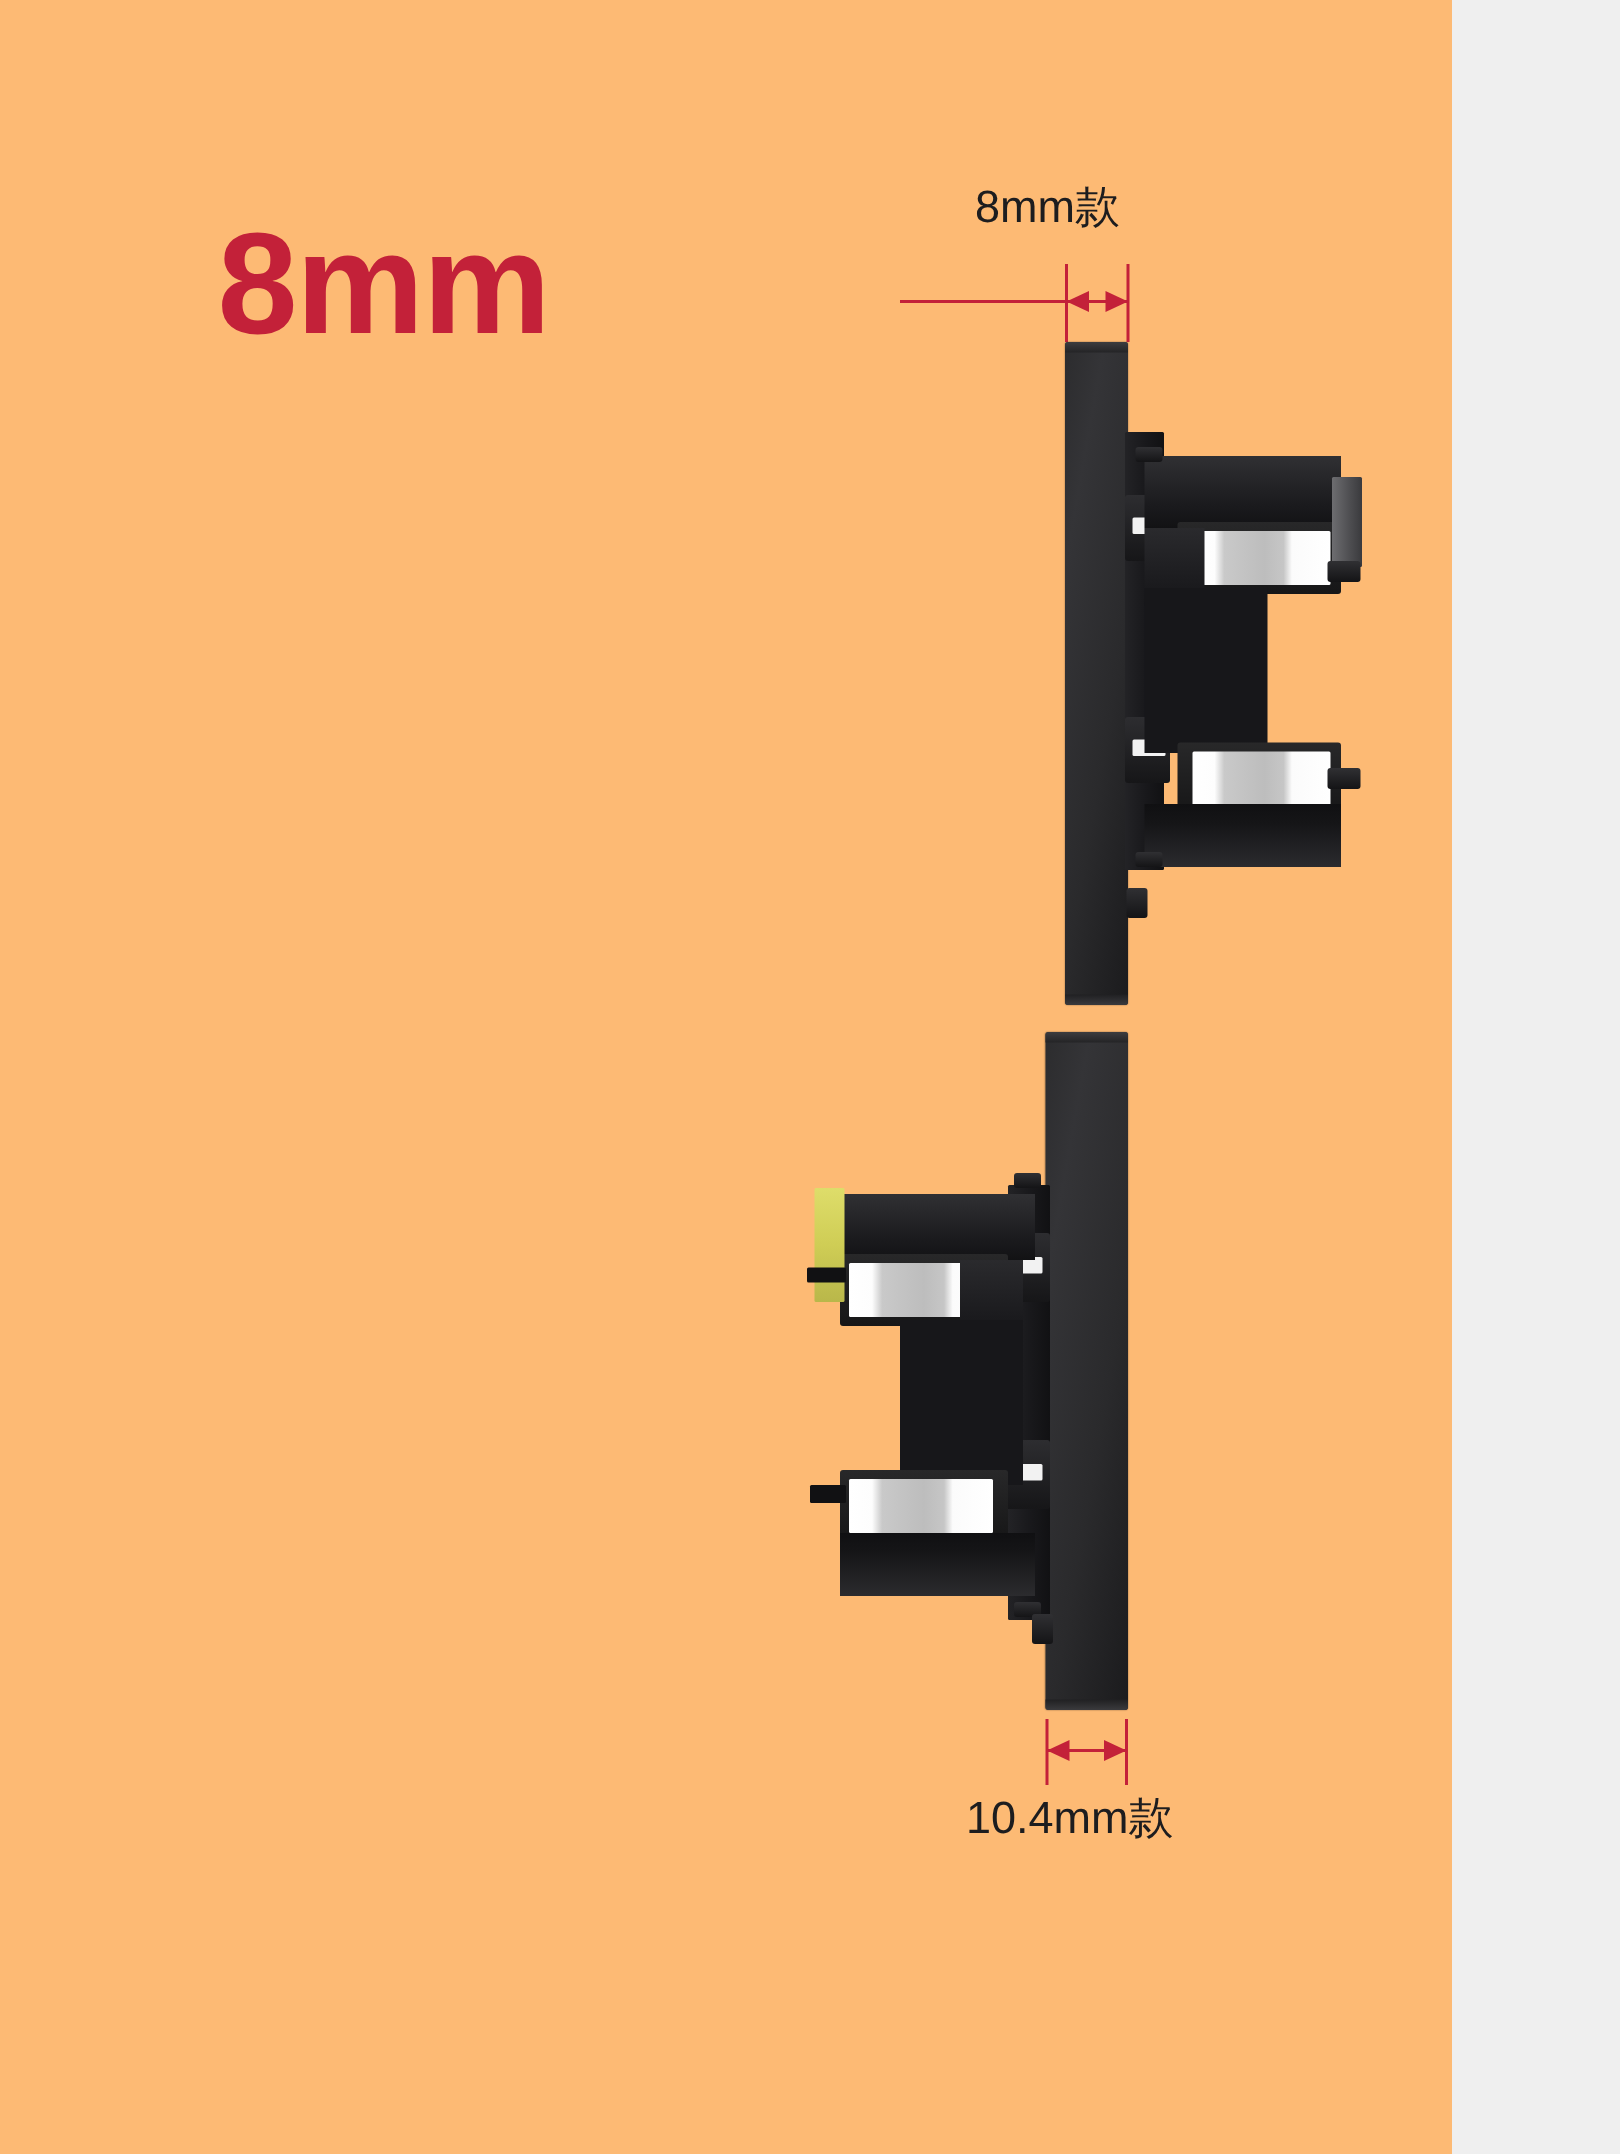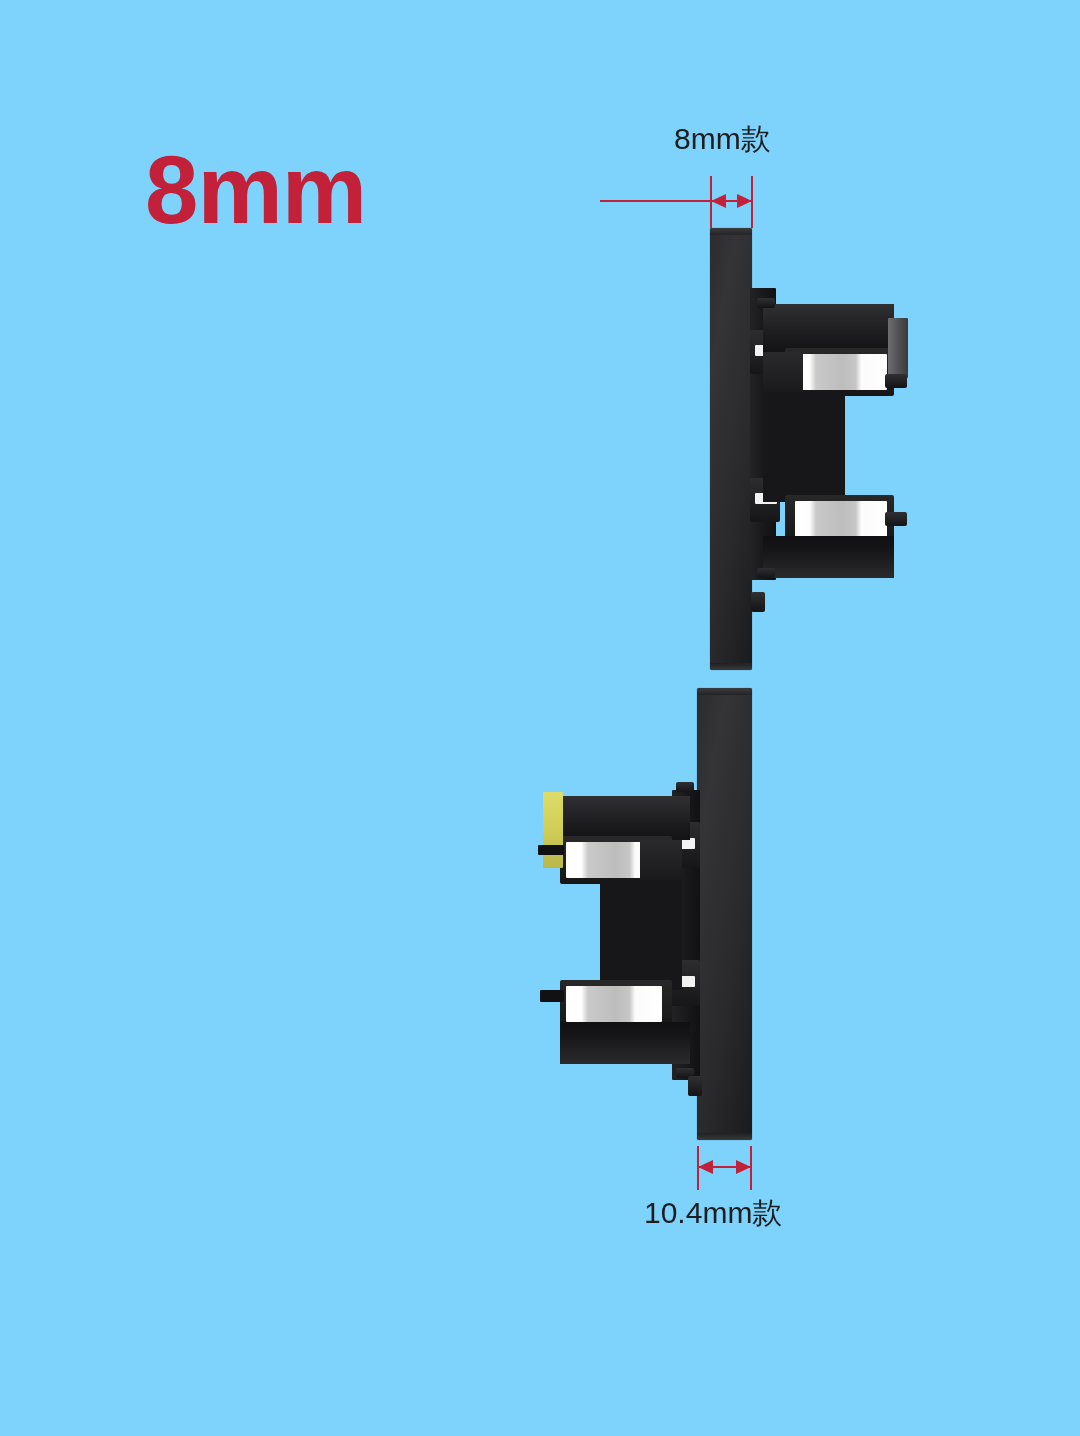--- a/index.html
+++ b/index.html
@@ -13,9 +13,9 @@
   }
   #poster {
     position: relative;
-    width: 1080px;
+    width: 968px;
     height: 1436px;
-    background: #7dd3fc;
+    background: #fdba74;
     overflow: hidden;
   }
 

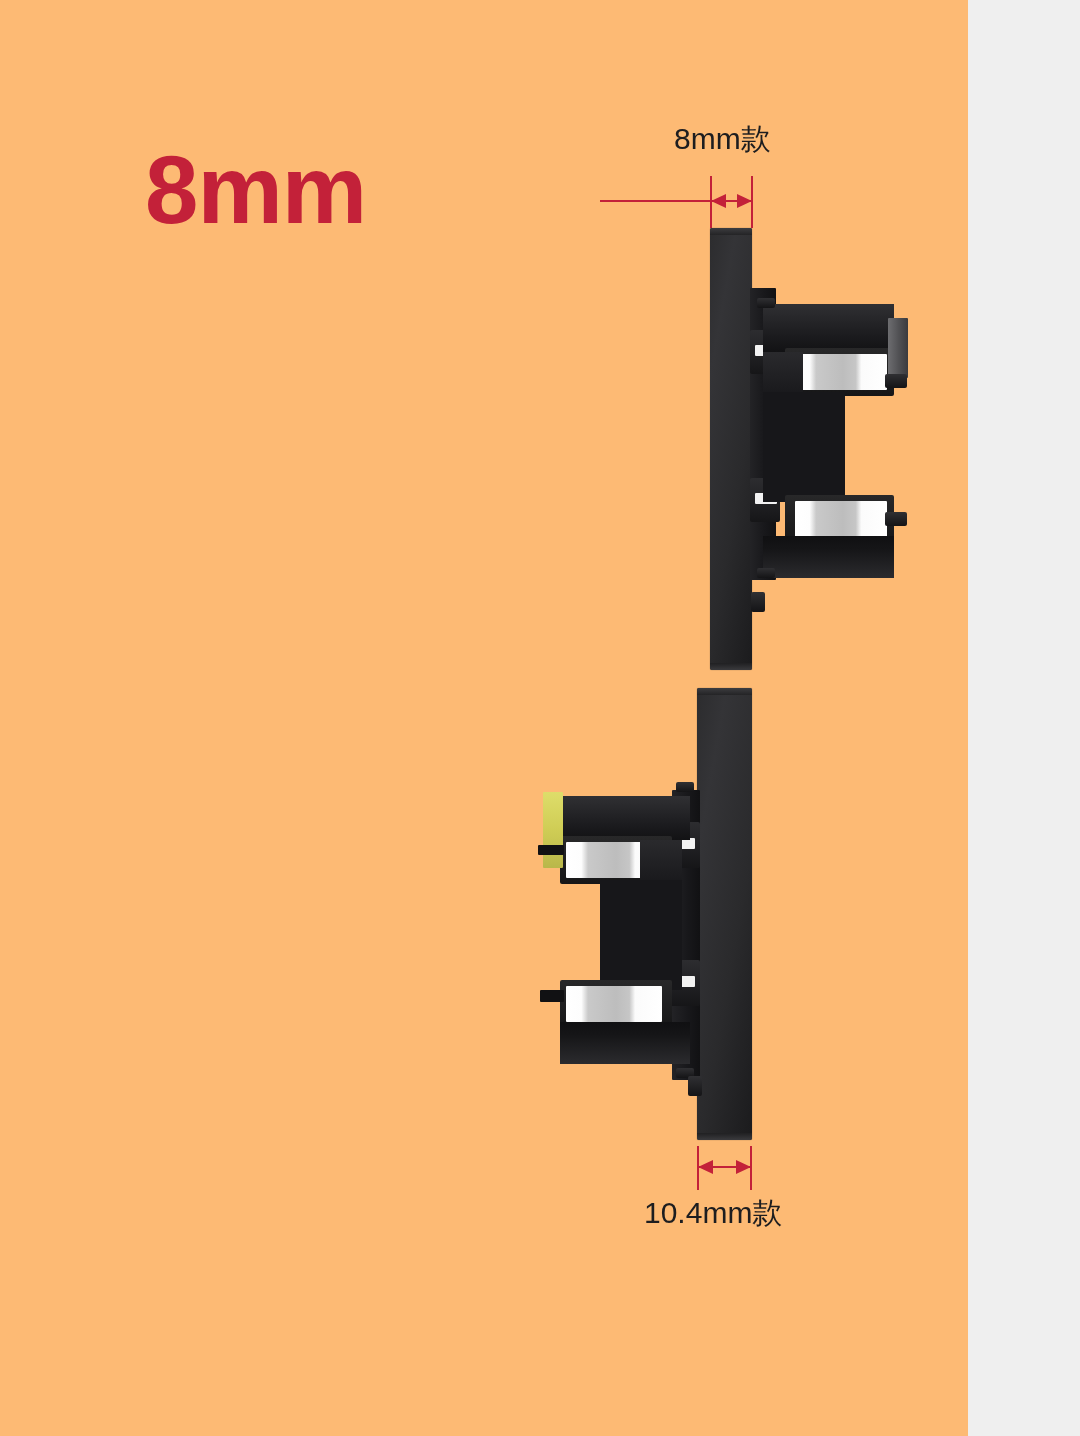--- a/index.html
+++ b/index.html
@@ -53,7 +53,7 @@
     white-space: nowrap;
     line-height: 1;
   }
-  .dim-label-top { left: 674px; top: 124px; }
+  .dim-label-top { left: 650px; top: 124px; }
   .dim-label-bottom { left: 644px; top: 1198px; }
 
   .dim-group { position: absolute; }

